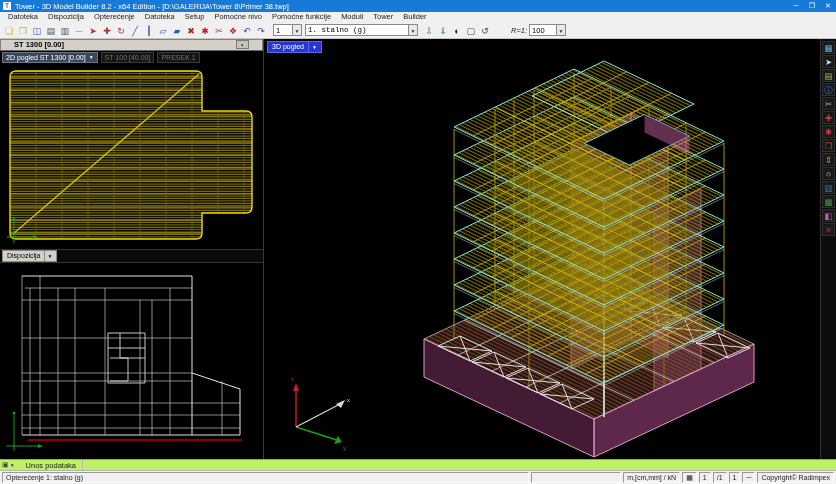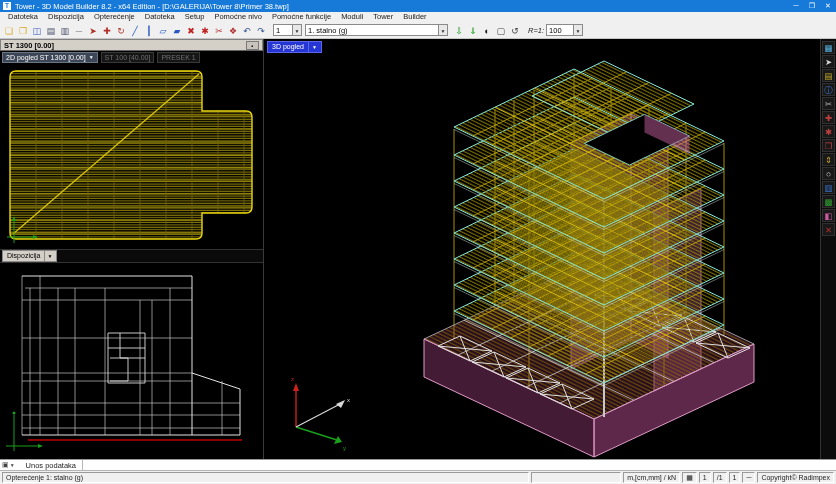--- a/index.html
+++ b/index.html
@@ -121,7 +121,7 @@
       </span>
     <input class="field" style="width: 20px; margin-left: 5px;" readonly="" value="1">
     <span class="caretbox">▼</span>
-    <input class="field" style="width: 134px; margin-left: 3px;" readonly="" value="1. stalno (g)">
+    <input class="field" style="width: 104px; margin-left: 3px; font-family: Liberation Mono, monospace;" readonly="" value="1. stalno (g)">
     <span class="caretbox">▼</span>
     <span class="iconstrip" style="margin-left:4px;">
         <span class="tbicon" style="color: rgb(26, 154, 26);">⇩</span>

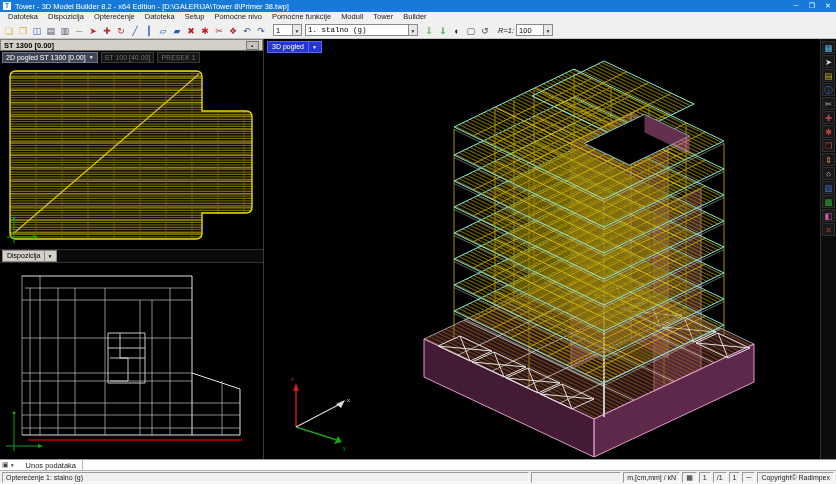--- a/index.html
+++ b/index.html
@@ -27,7 +27,7 @@
          font-family:"Liberation Sans",sans-serif;padding:0 2px;}
   .caretbox{width:9px;height:12px;background:#e8e8e8;border:1px solid #8a8a8a;border-left:none;
             font-size:5px;line-height:12px;text-align:center;color:#333;}
-  .tb-label{margin:0 2px 0 6px;font-style:italic;}
+  .tb-label{margin:0 2px 0 19px;font-style:italic;}
   
   .panelhdr{position:absolute;left:0;top:39px;width:263px;height:12px;background:#d4d0c8;
             border:1px solid #808080;border-bottom-color:#666;display:flex;align-items:center;

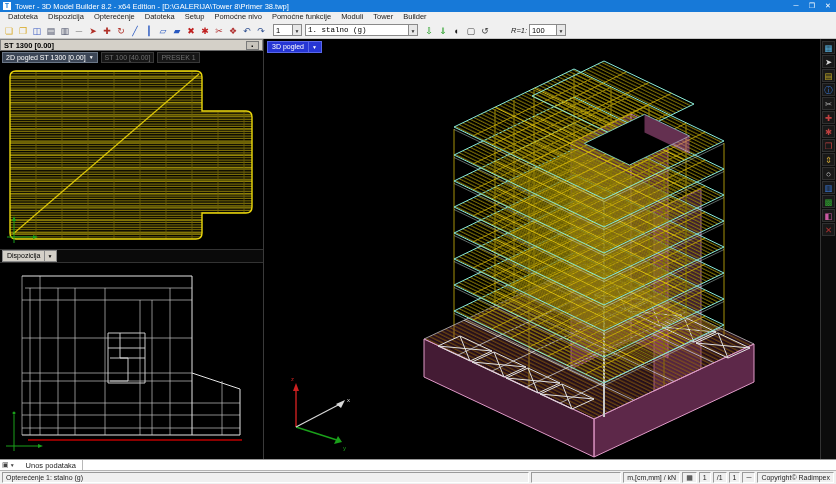--- a/index.html
+++ b/index.html
@@ -30,8 +30,8 @@
   .tb-label{margin:0 2px 0 19px;font-style:italic;}
   
   .panelhdr{position:absolute;left:0;top:39px;width:263px;height:12px;background:#d4d0c8;
-            border:1px solid #808080;border-bottom-color:#666;display:flex;align-items:center;
-            font-size:7.5px;font-weight:bold;color:#000;padding:0 3px;}
+            border:1px solid #808080;border-bottom-color:#666;display:flex;
+            font-size:7.5px;font-weight:bold;color:#000;padding:0 13px;}
   .panelhdr .hdrbtn{margin-left:auto;width:13px;height:9px;background:#c8c4bc;border:1px solid #7a7a7a;
             font-size:5.5px;line-height:8px;text-align:center;font-weight:normal;}
   .viewtabs{position:absolute;left:0;top:51px;width:263px;height:12px;background:#000;

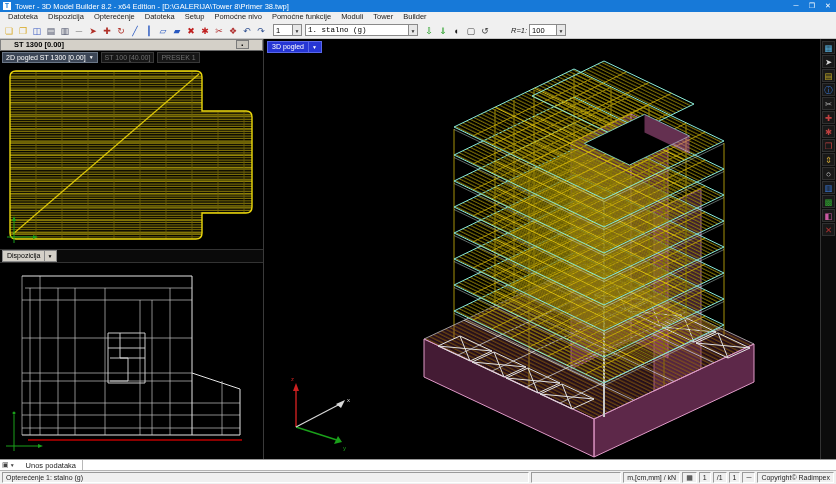--- a/index.html
+++ b/index.html
@@ -56,7 +56,7 @@
   .rticon{width:13px;height:13px;line-height:13px;text-align:center;font-size:8.5px;margin-bottom:1px;
           background:#191919;border:1px solid #303030;}
   
-  .tabrow{position:absolute;left:0;top:459px;width:836px;height:11px;background:#ffffff;
+  .tabrow{position:absolute;left:0;top:459px;width:836px;height:11px;background:#bef264;
           border-top:1px solid #999;display:flex;align-items:center;font-size:7.5px;color:#222;padding-left:2px;}
   .tabicon{font-size:7px;color:#444;margin-right:1px;}
   .tabcaret{font-size:5px;color:#444;margin-right:5px;}

